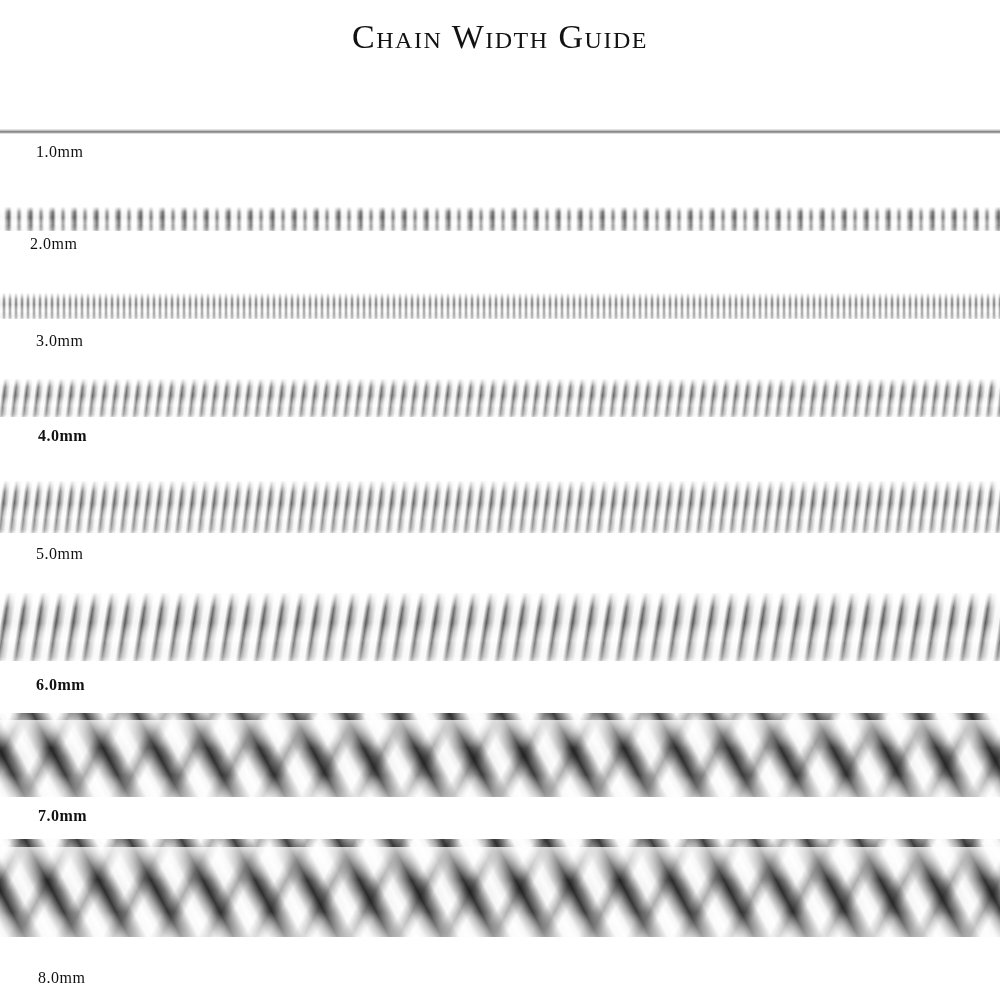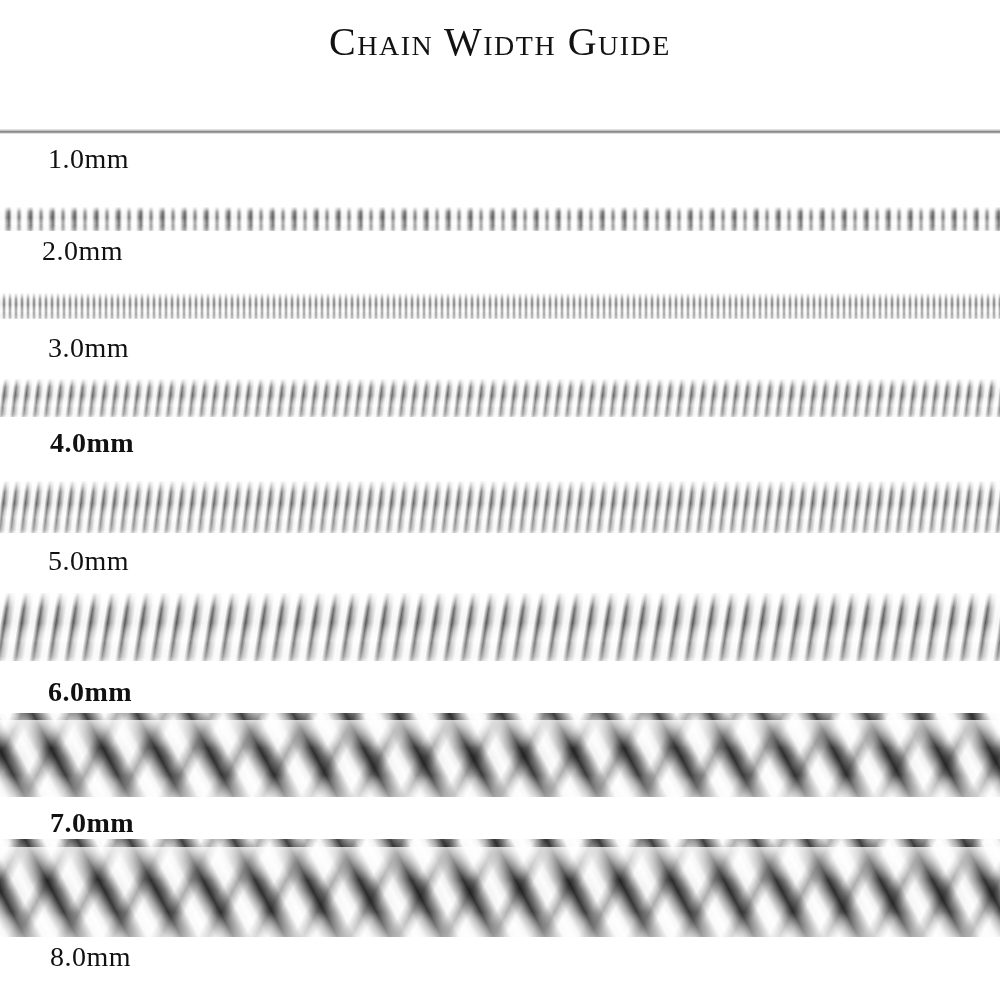--- a/index.html
+++ b/index.html
@@ -23,7 +23,7 @@
     width: 100%;
     text-align: center;
     font-family: "Liberation Serif", serif;
-    font-size: 40px;
+    font-size: 34px;
     letter-spacing: 1.5px;
     font-variant: small-caps;
     color: #121212;

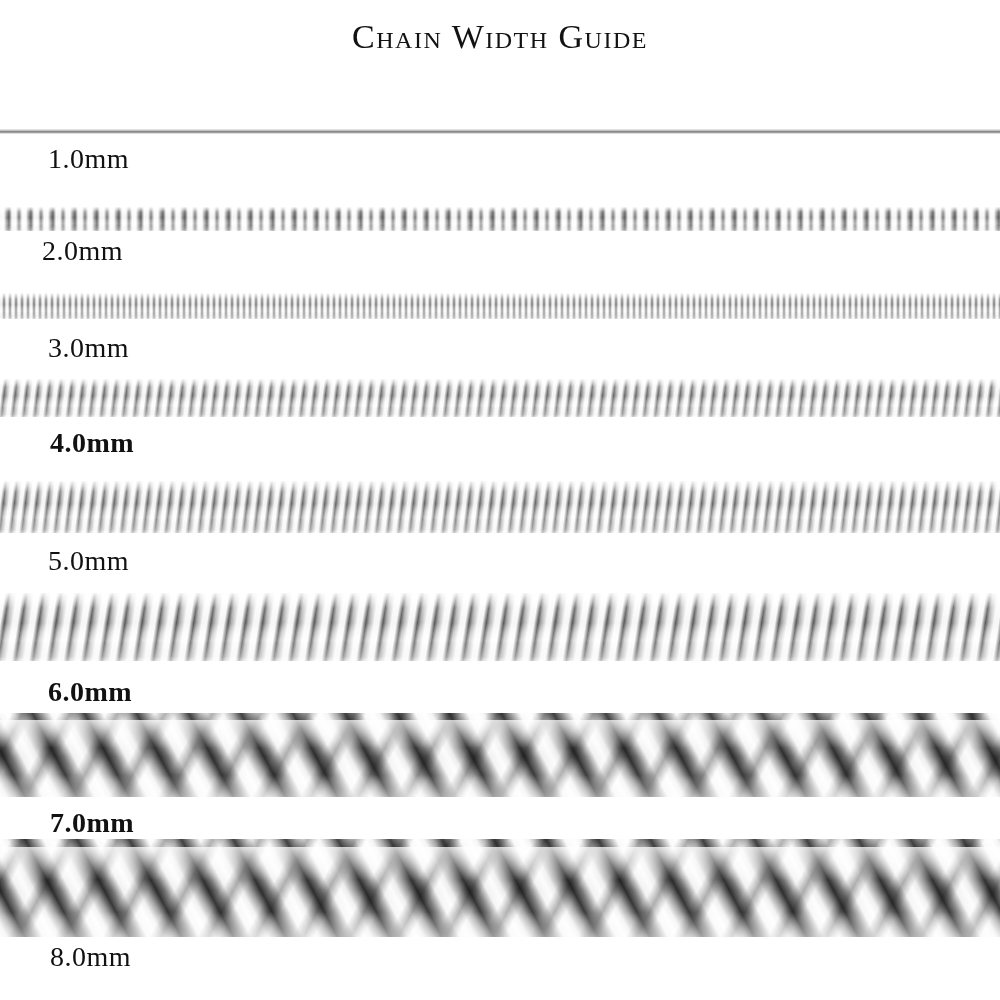--- a/index.html
+++ b/index.html
@@ -47,11 +47,10 @@
   .chain-label {
     position: absolute;
     font-family: "Liberation Serif", serif;
-    font-size: 28px;
+    font-size: 16px;
     color: #111111;
     letter-spacing: 0.5px;
     white-space: nowrap;
-    margin-left: 12px;
   }
 
   

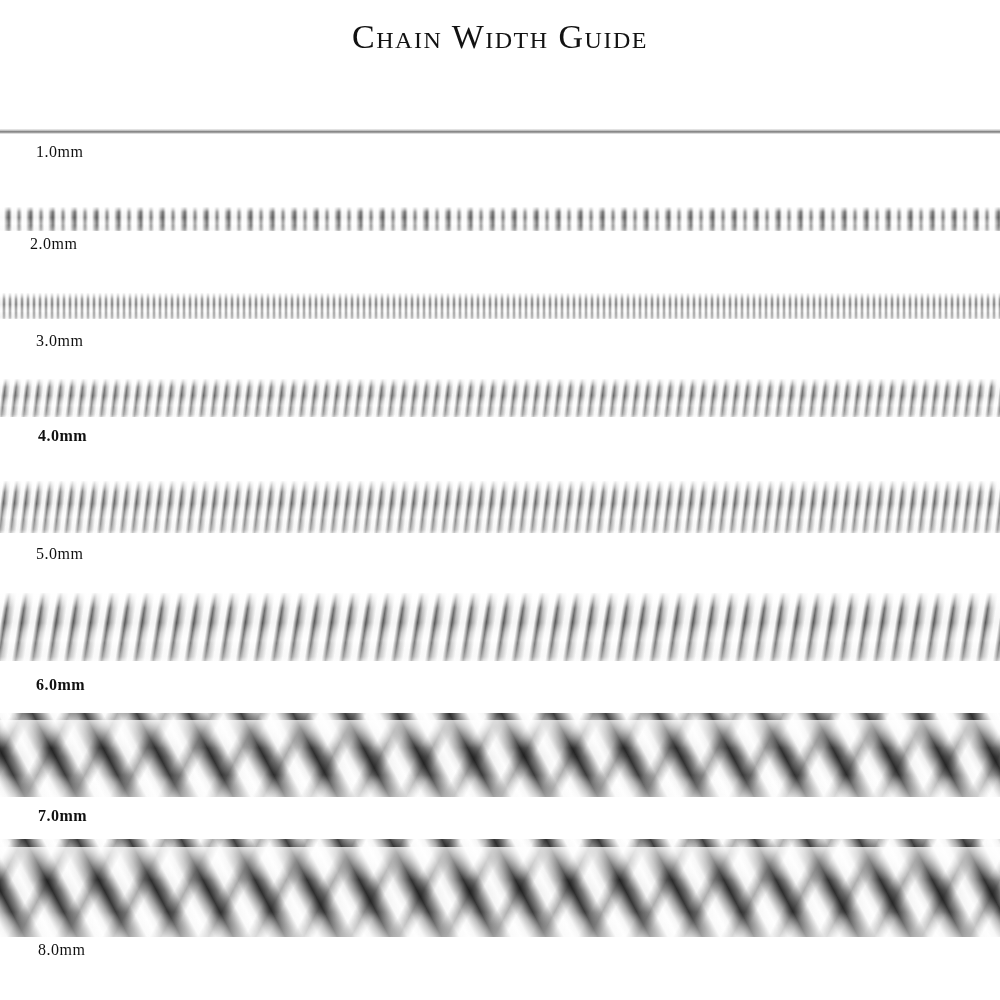--- a/index.html
+++ b/index.html
@@ -253,7 +253,7 @@
     <div class="rope-hi"></div>
     <div class="edge-shade-bot"></div>
   </div>
-  <div class="chain-label" style="top:941px;left:38px;">8.0mm</div>
+  <div class="chain-label" style="top:969px;left:38px;">8.0mm</div>
 </div>
 
 </body></html>

